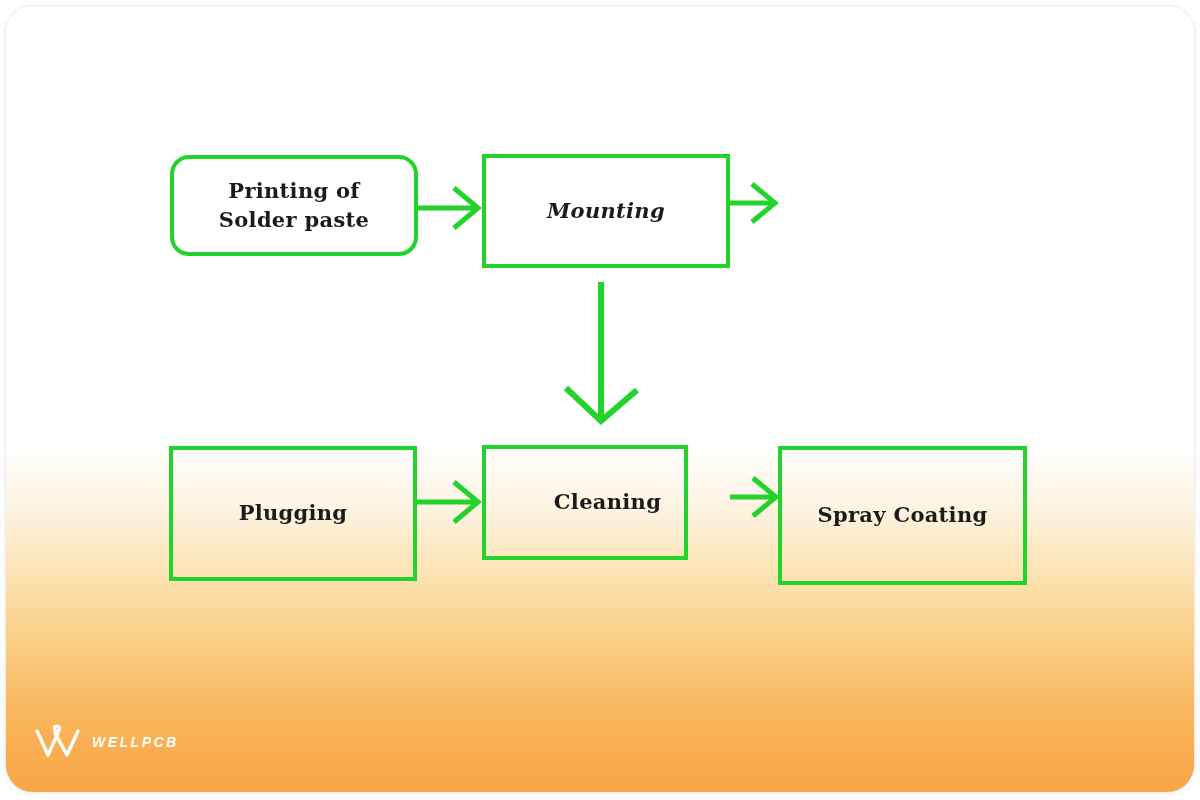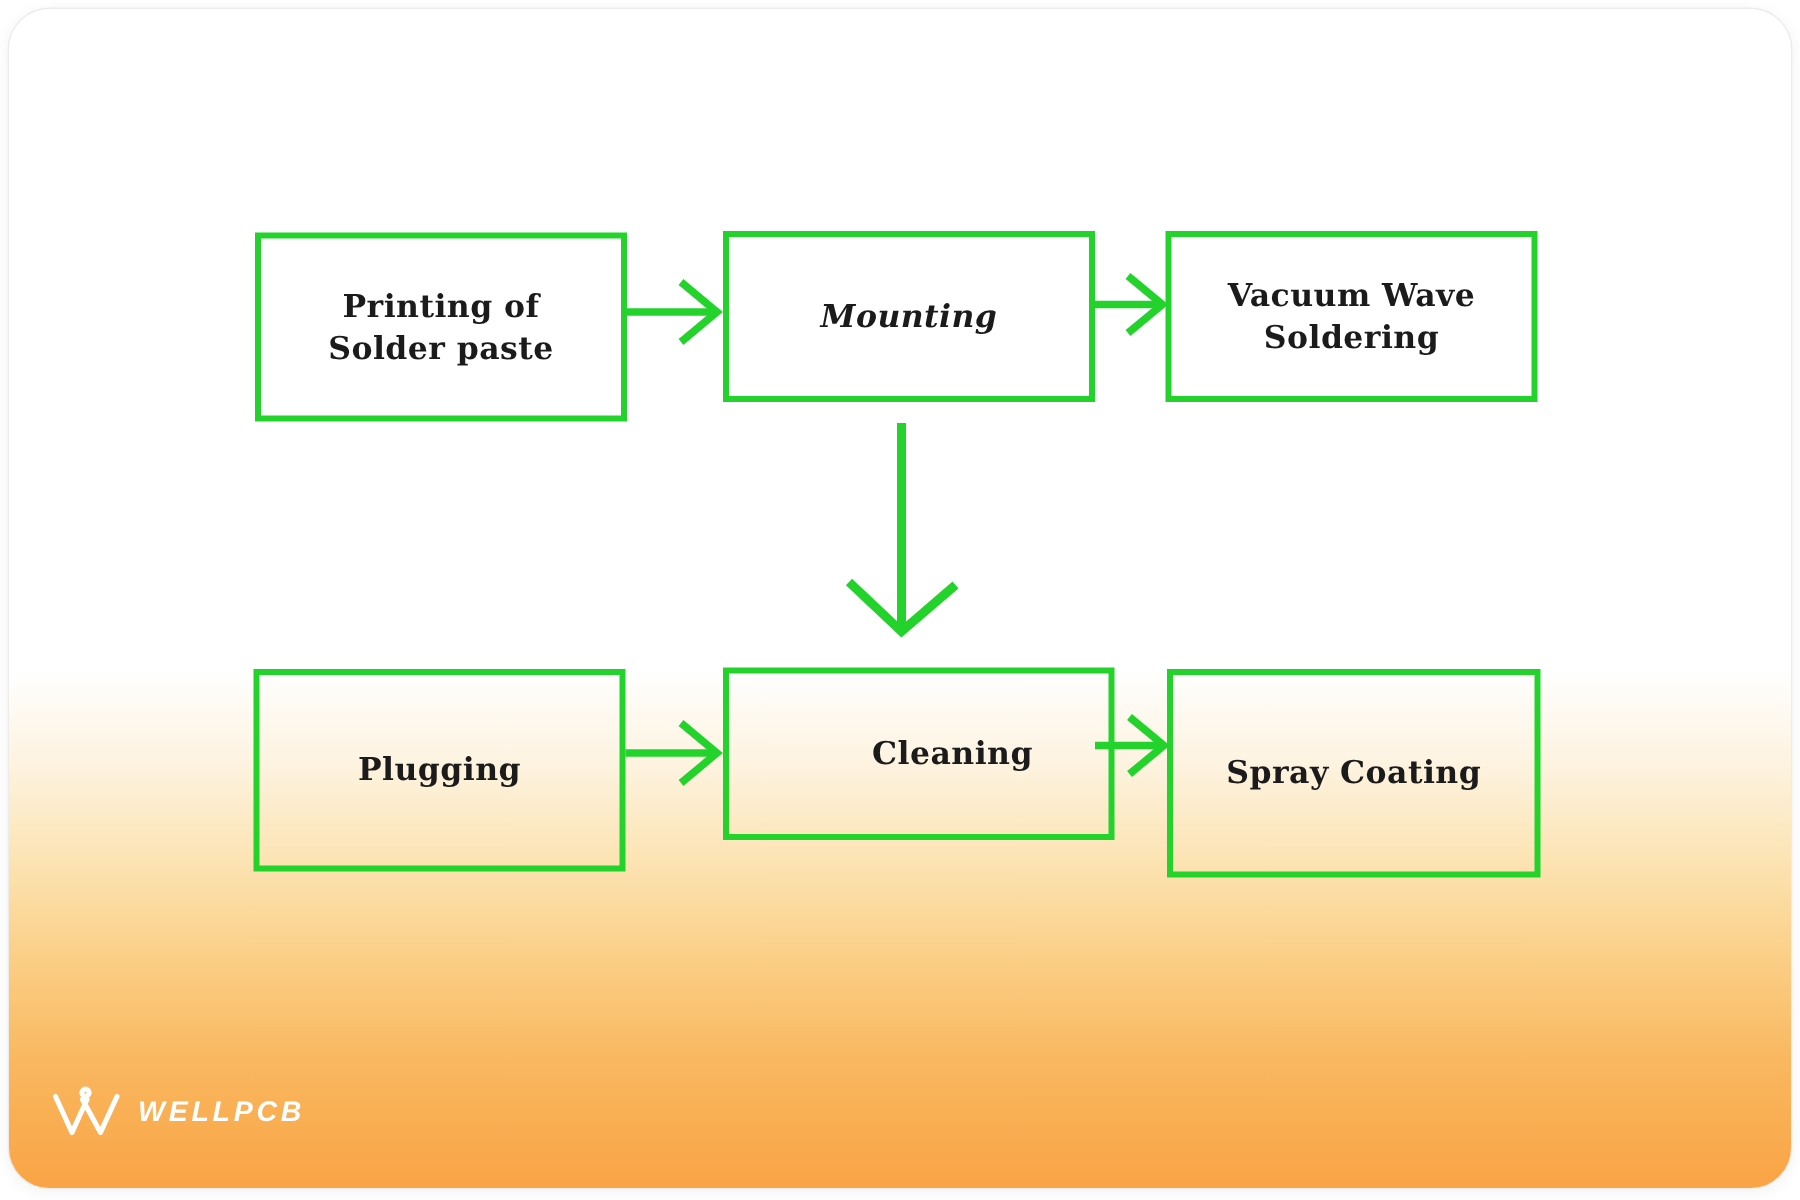--- a/index.html
+++ b/index.html
@@ -48,7 +48,7 @@
     white-space: pre-line;
     letter-spacing: 0.3px;
   }
-  #node-printing { left: 170px; top: 155px; width: 248px; height: 126px; }
+  #node-printing { left: 170px; top: 155px; width: 248px; height: 101px; border-radius: 19px; }
   #node-mounting { left: 482px; top: 154px; width: 248px; height: 114px; font-style: italic; }
   #node-vacuum   { left: 777px; top: 154px; width: 248px; height: 114px; }
   #node-plugging { left: 169px; top: 446px; width: 248px; height: 135px; }

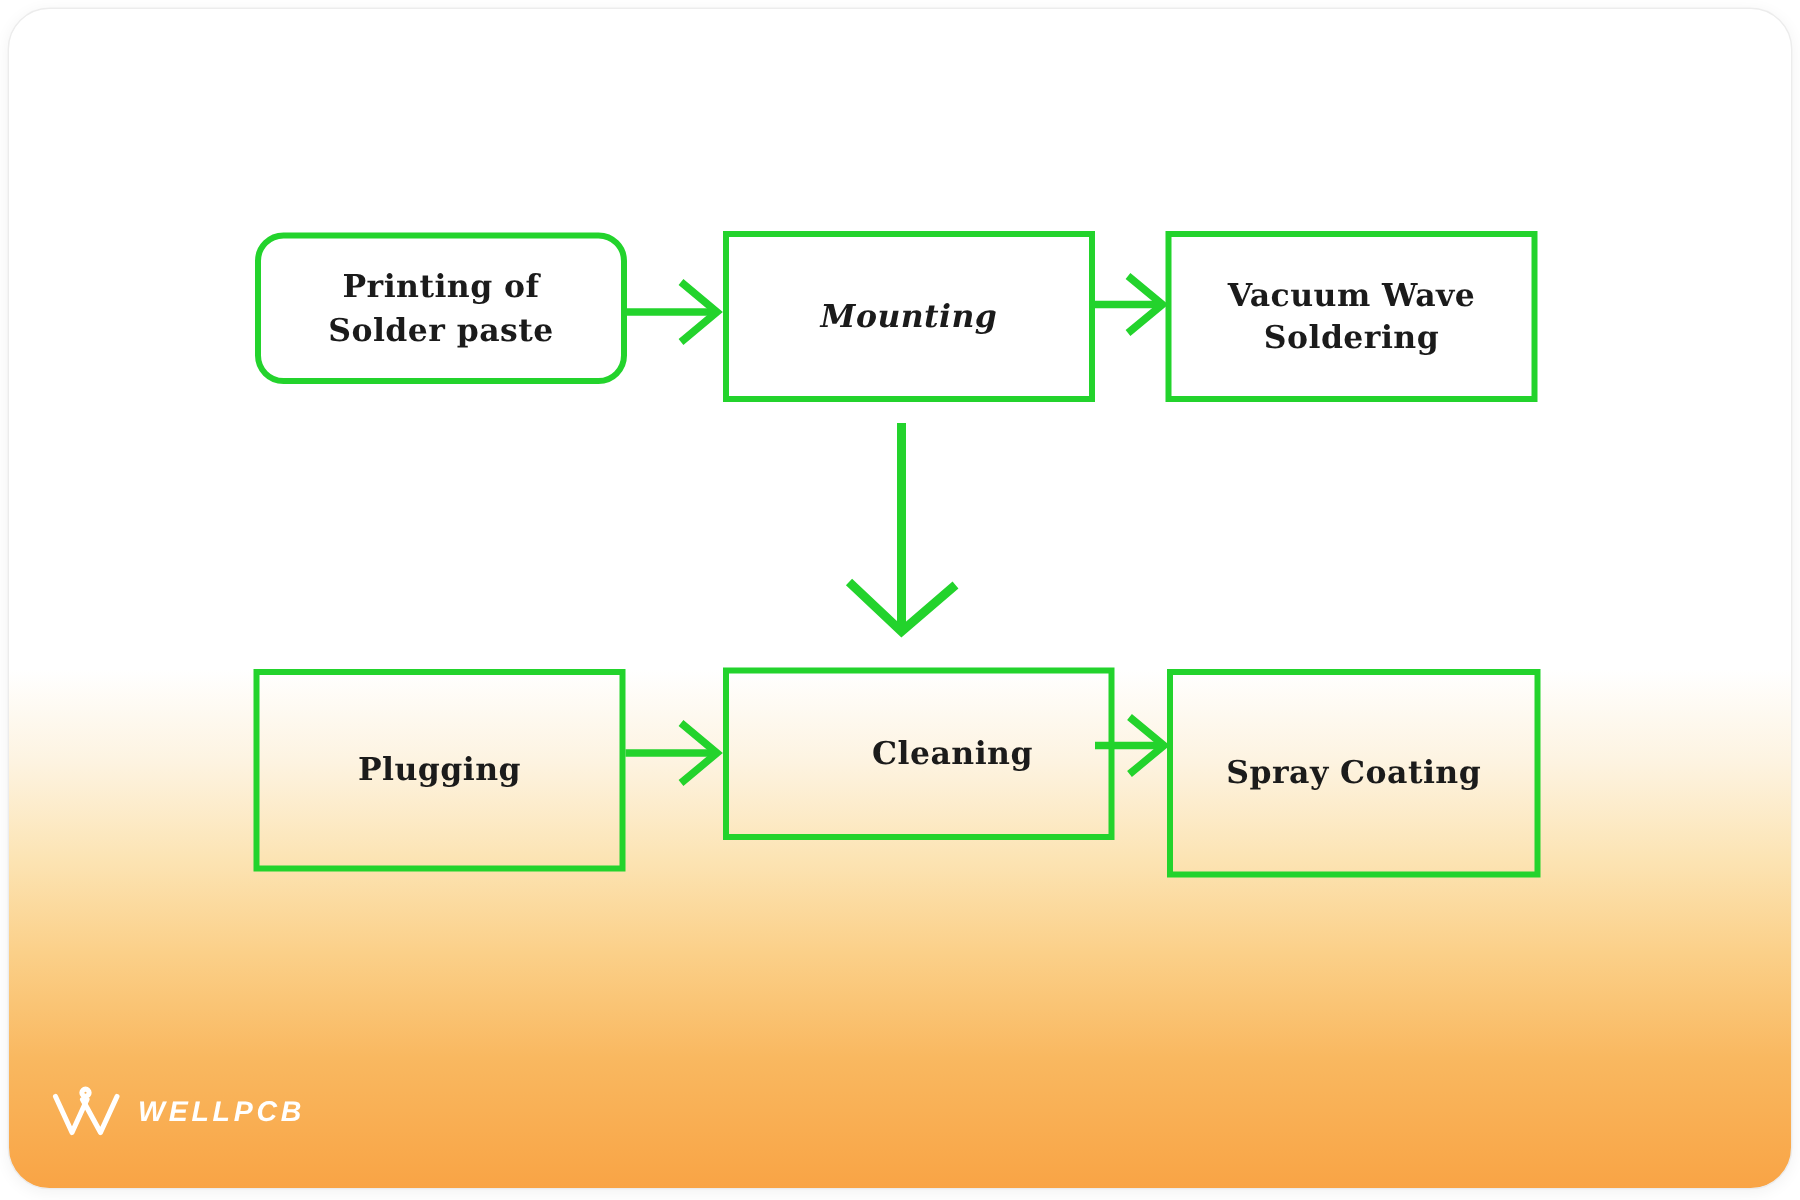--- a/index.html
+++ b/index.html
@@ -113,8 +113,6 @@
 
   <div class="node" id="node-mounting">Mounting</div>
 
-  <div class="node" id="node-vacuum">Vacuum Wave
-Soldering</div>
 
   <div class="node" id="node-plugging">Plugging</div>
 

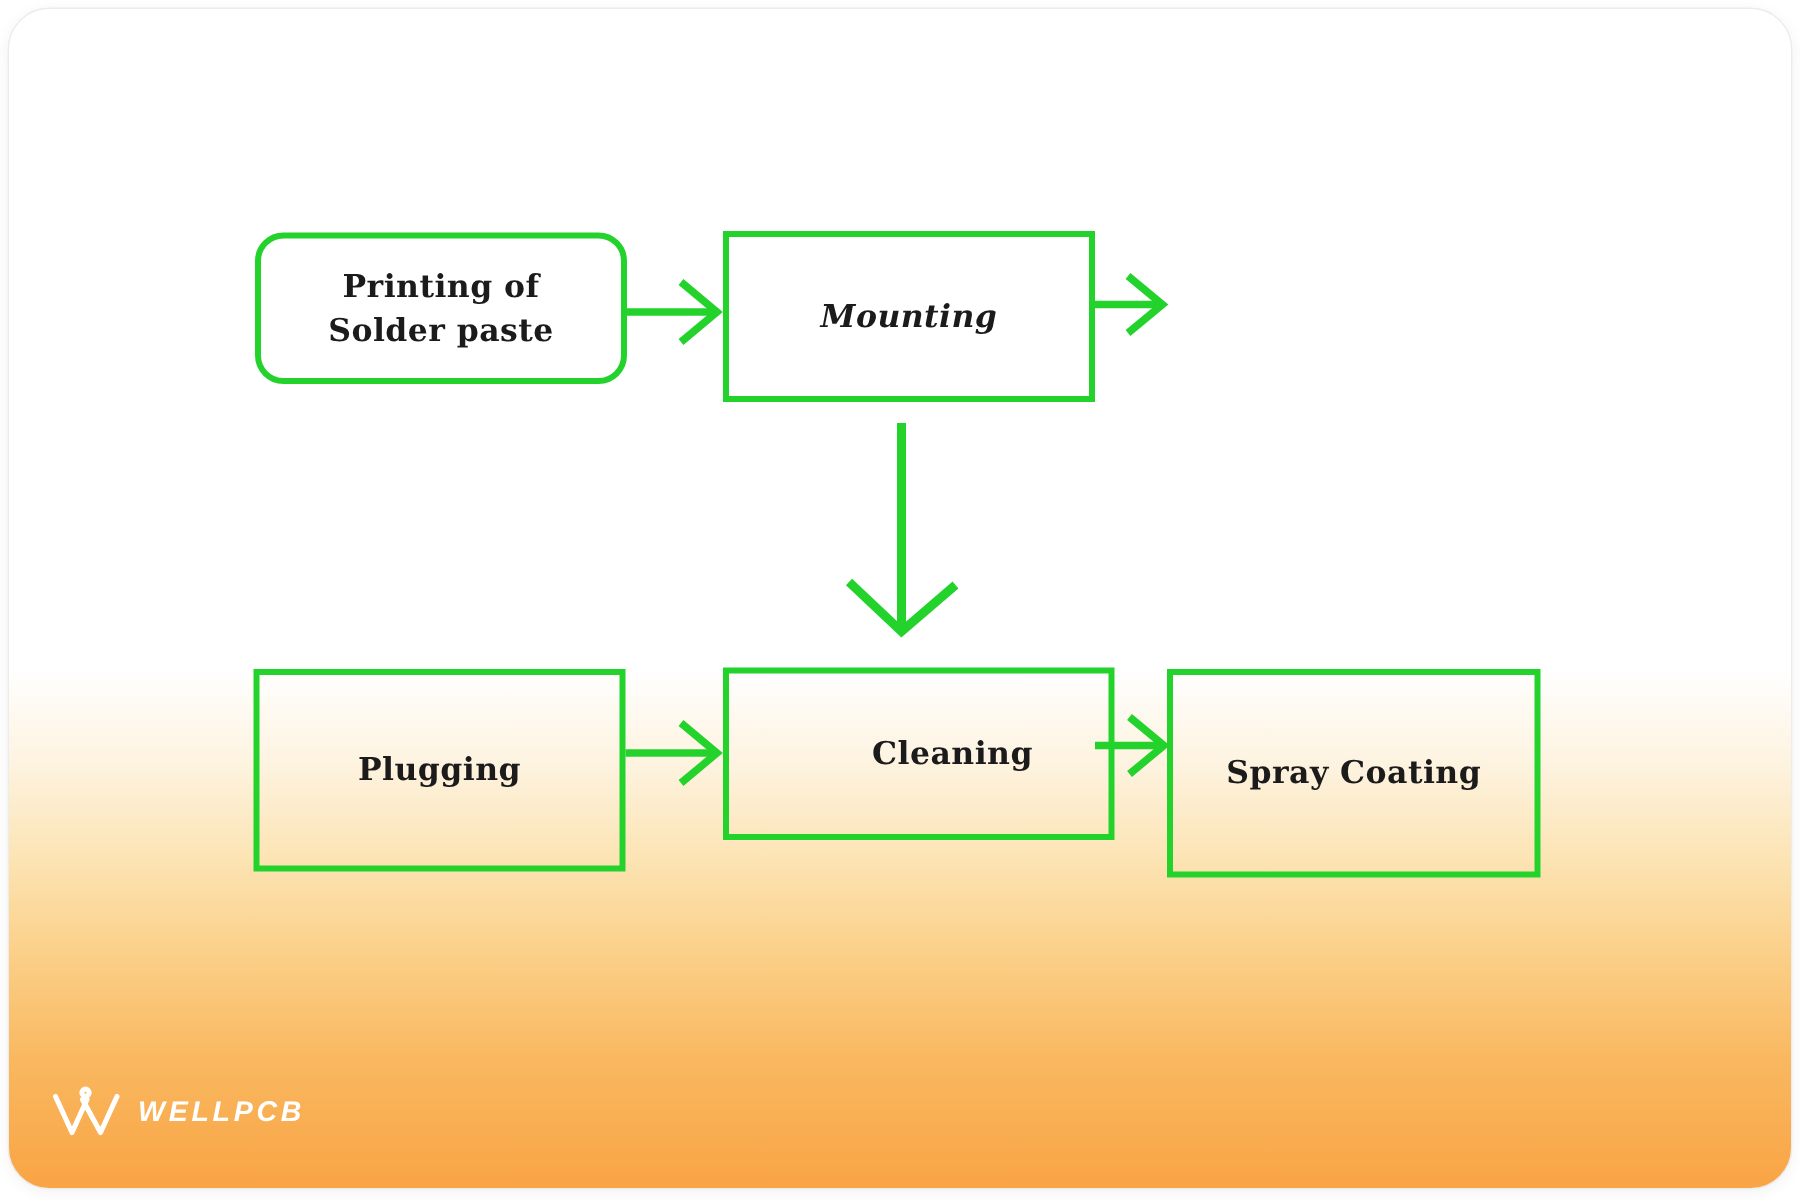--- a/index.html
+++ b/index.html
@@ -52,7 +52,7 @@
   #node-mounting { left: 482px; top: 154px; width: 248px; height: 114px; font-style: italic; }
   #node-vacuum   { left: 777px; top: 154px; width: 248px; height: 114px; }
   #node-plugging { left: 169px; top: 446px; width: 248px; height: 135px; }
-  #node-cleaning { left: 482px; top: 445px; width: 261px; height: 115px; padding-left: 45px; }
+  #node-cleaning { left: 482px; top: 445px; width: 206px; height: 115px; padding-left: 45px; }
   #node-spray    { left: 778px; top: 446px; width: 249px; height: 139px; }
 
   .arrows-svg {

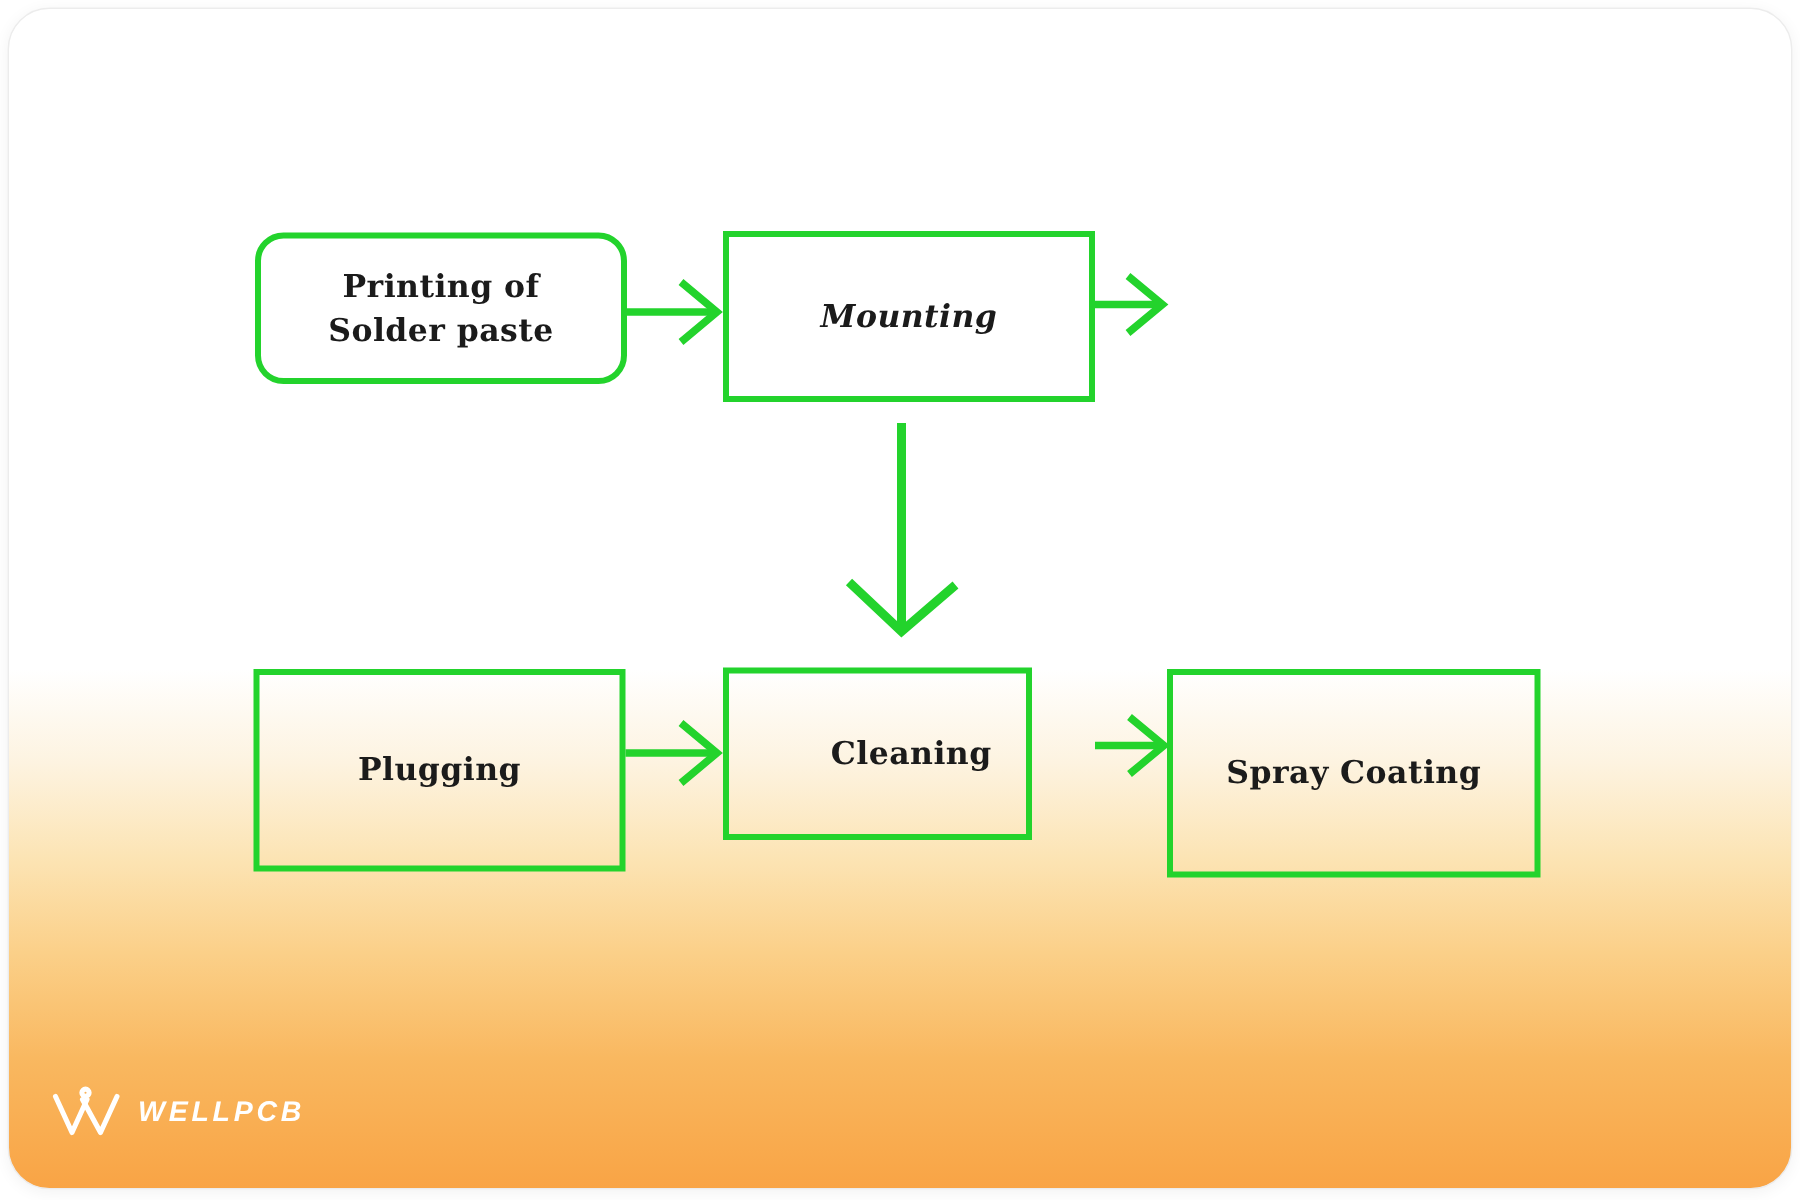--- a/index.html
+++ b/index.html
@@ -74,7 +74,7 @@
     font-family: "Liberation Sans", sans-serif;
     font-weight: 700;
     font-style: italic;
-    font-size: 19px;
+    font-size: 14px;
     letter-spacing: 2.5px;
   }
 </style>

